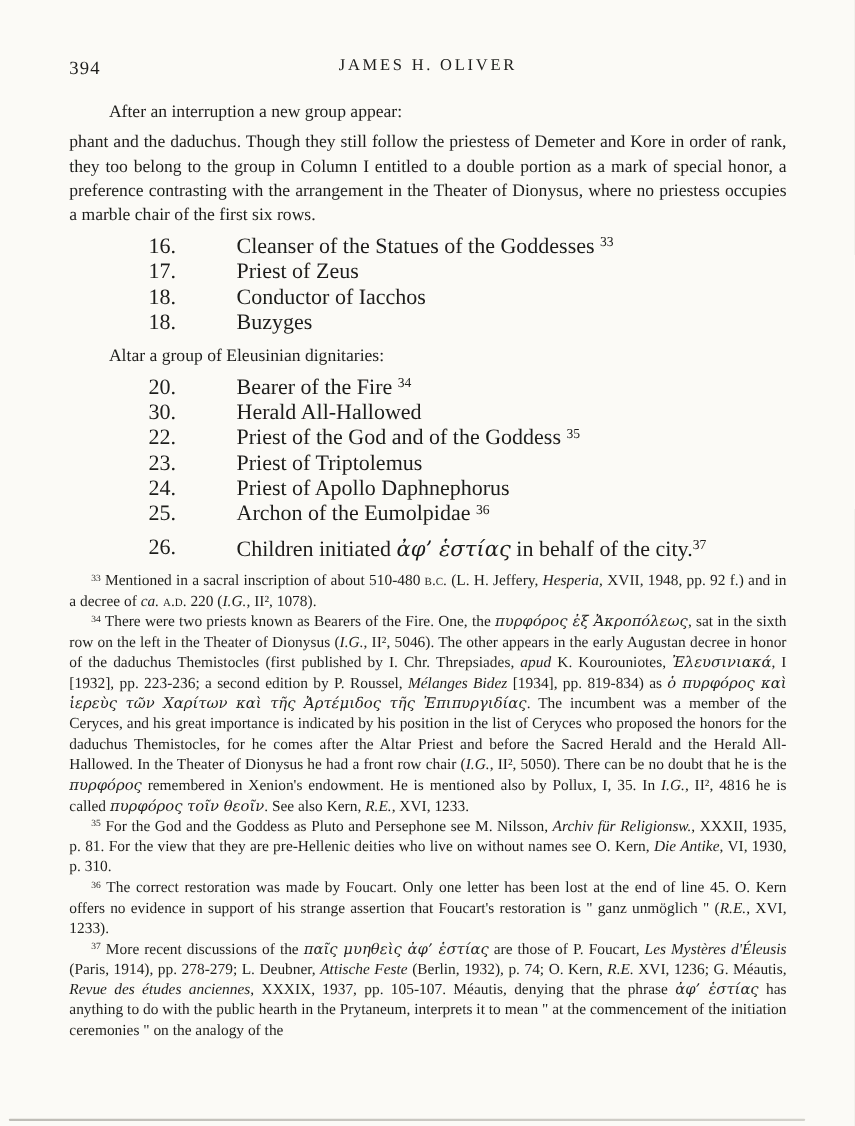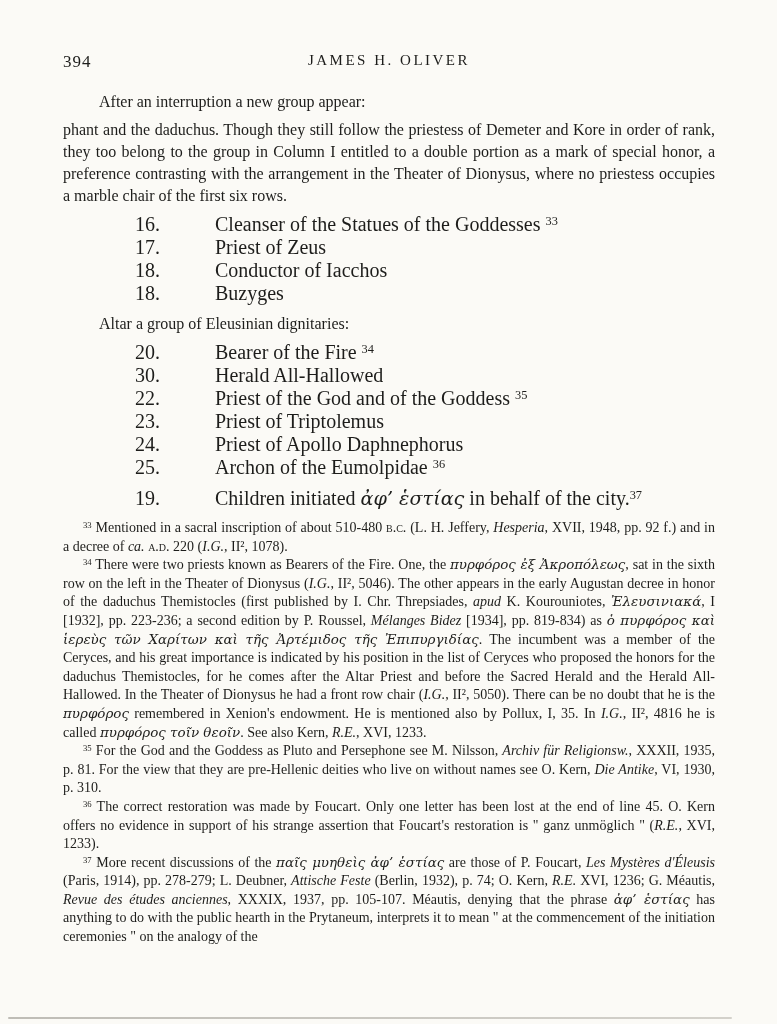--- a/index.html
+++ b/index.html
@@ -141,7 +141,7 @@
 
     <div class="entry-list">
       <div class="entry">
-        <span class="num">19.</span>
+        <span class="num">26.</span>
         <span class="entry-text"><span>Children initiated </span><span class="gk">ἀφ’ ἑστίας</span><span> in behalf of the city.</span><sup>37</sup></span>
       </div>
     </div>

